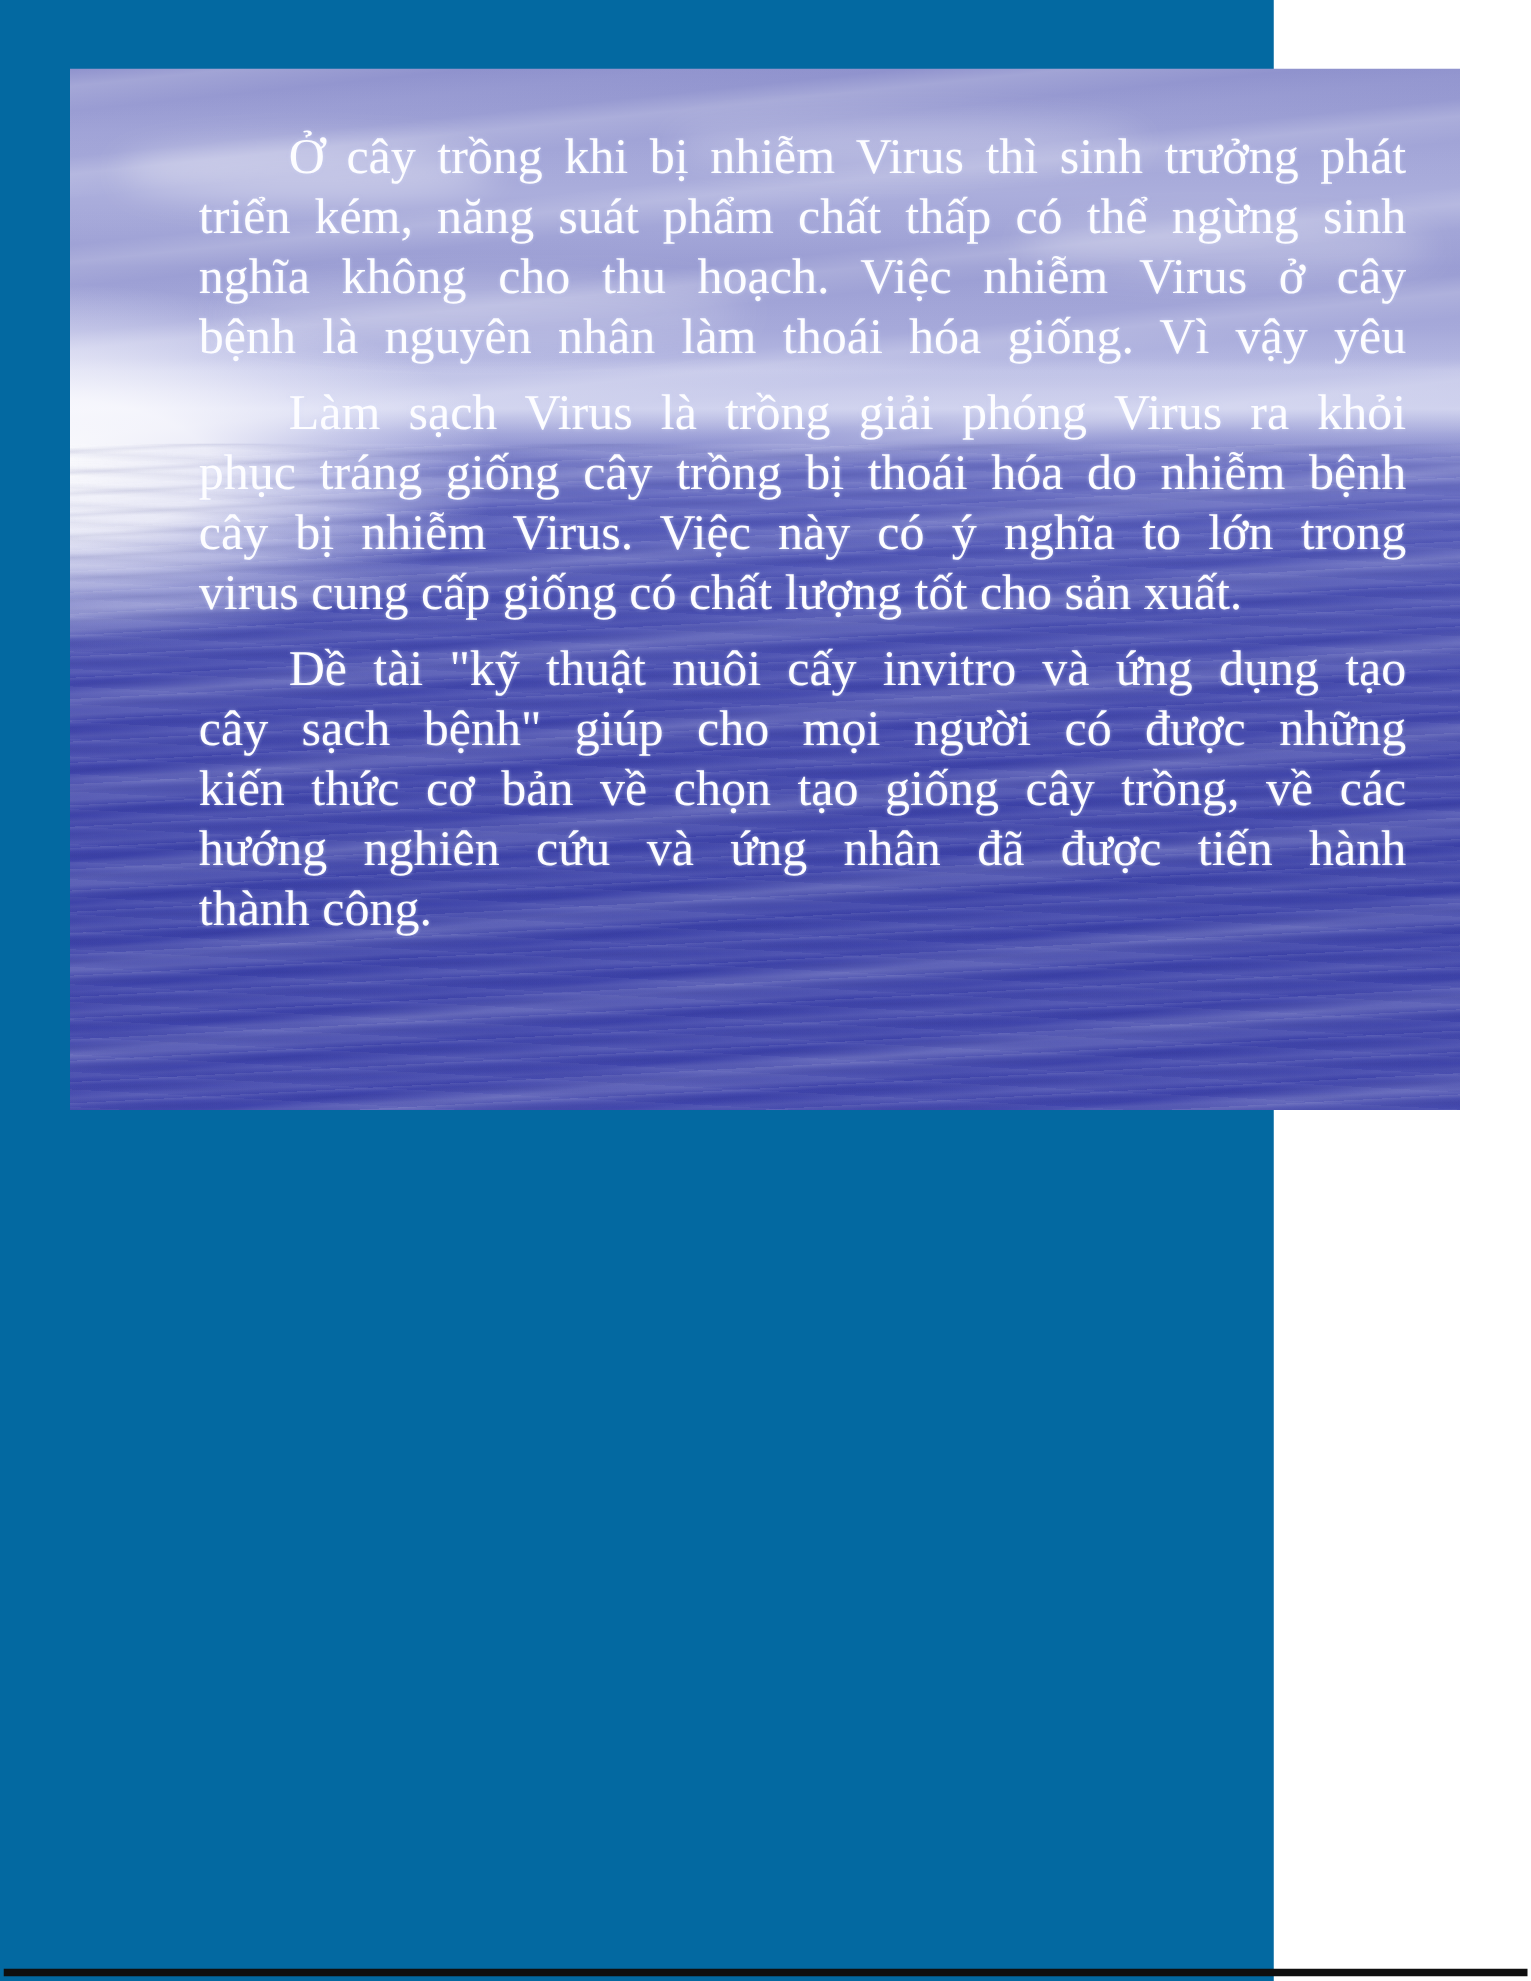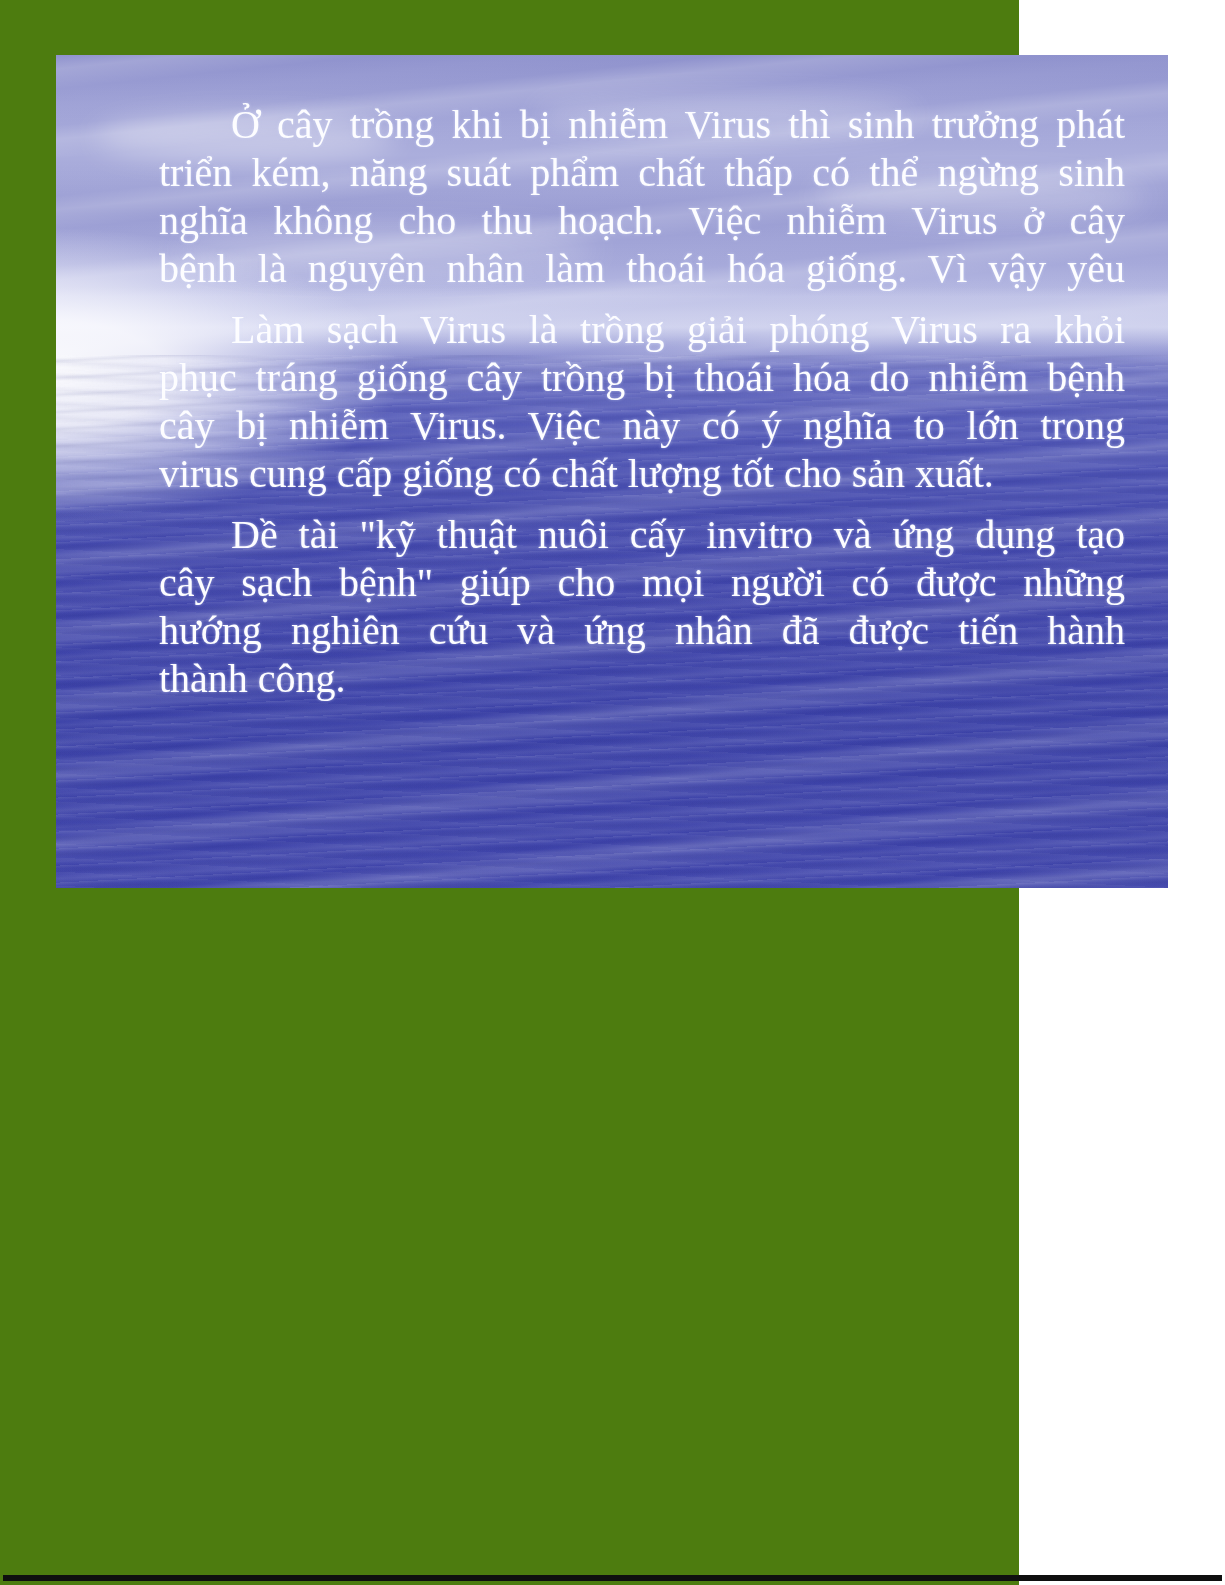--- a/index.html
+++ b/index.html
@@ -15,7 +15,7 @@
     position: relative;
     width: 1019px;
     height: 1585px;
-    background: #4d7c0f;
+    background: #0369a1;
   }
   
   .slide {

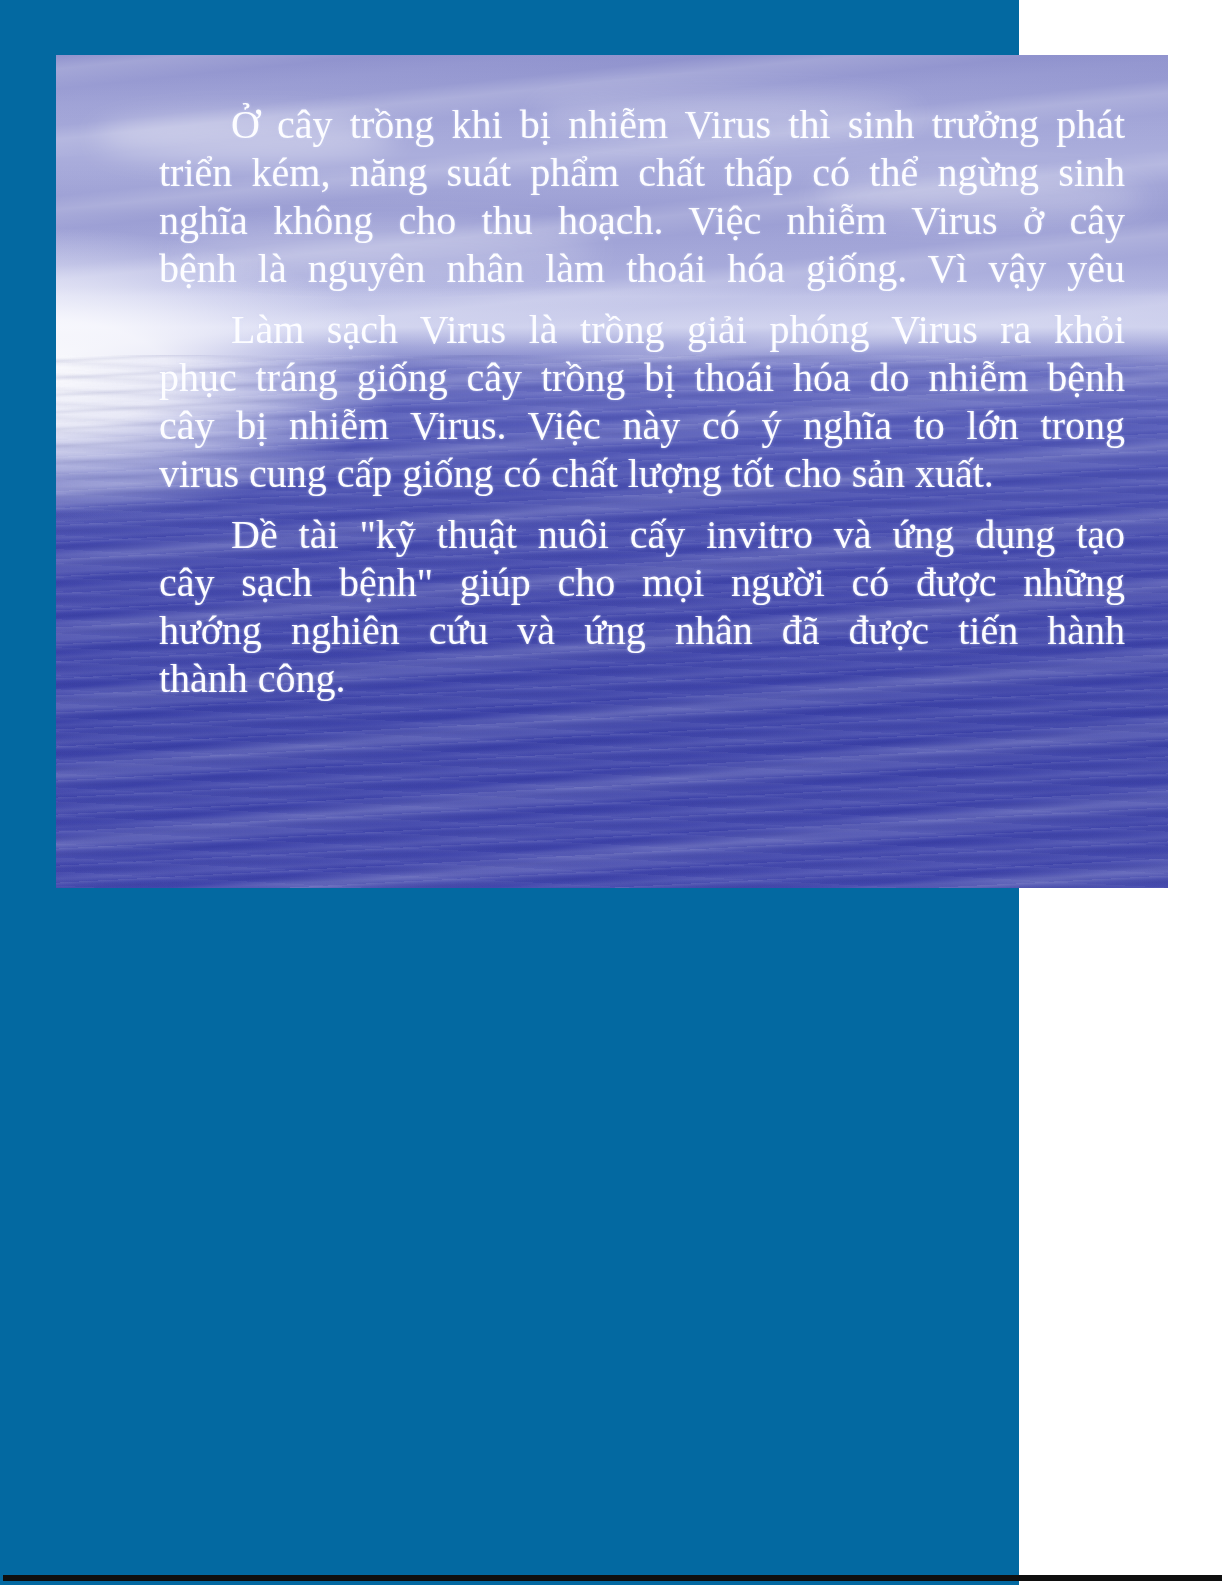--- a/index.html
+++ b/index.html
@@ -158,6 +158,7 @@
         <div class="para">
           <div class="line first">Dề tài "kỹ thuật nuôi cấy invitro và ứng dụng tạo</div>
           <div class="line">cây sạch bệnh" giúp cho mọi người có được những</div>
+          <div class="line">kiến thức cơ bản về chọn tạo giống cây trồng, về các</div>
           <div class="line">hướng nghiên cứu và ứng nhân đã được tiến hành</div>
           <div class="line last">thành công.</div>
         </div>

